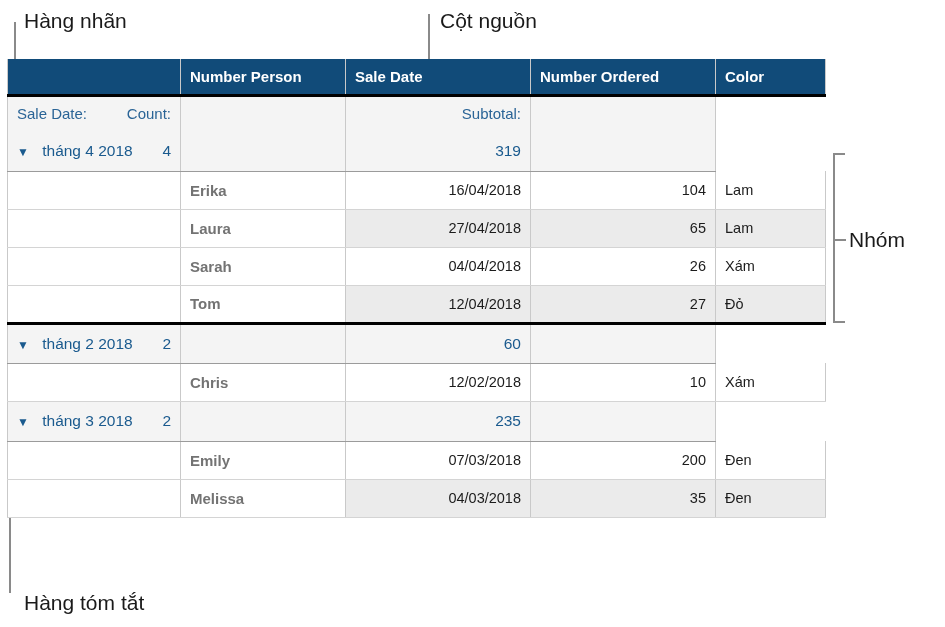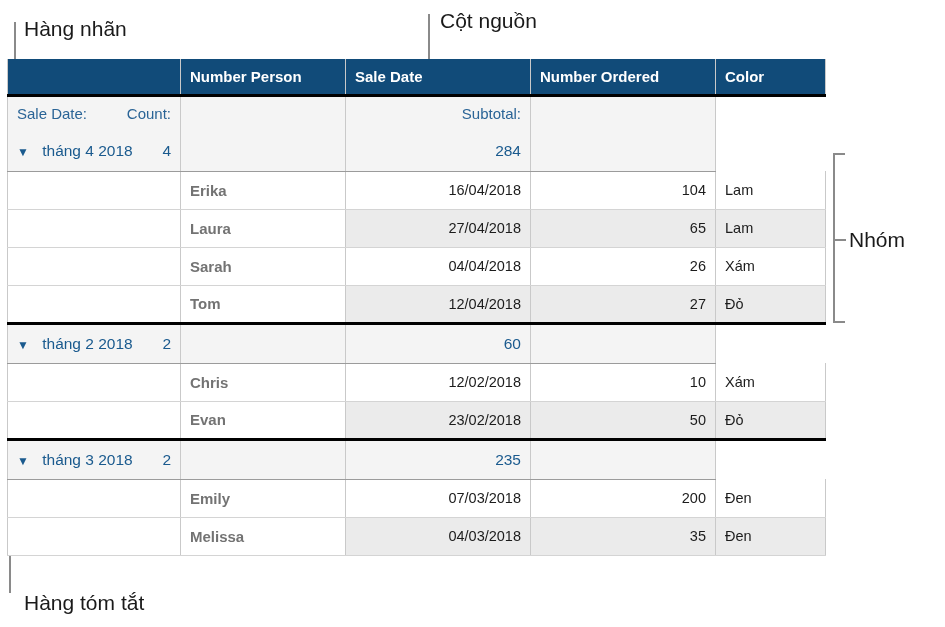--- a/index.html
+++ b/index.html
@@ -133,7 +133,7 @@
 </head>
 <body>
 
-<div class="callout-label" style="left:24px; top:18px;">Hàng nhãn</div>
+<div class="callout-label" style="left:24px; top:10px;">Hàng nhãn</div>
 <div class="leader leader-v" style="left:14px; top:22px; height:96px;"></div>
 <div class="leader leader-h" style="left:14px; top:116px; width:10px;"></div>
 

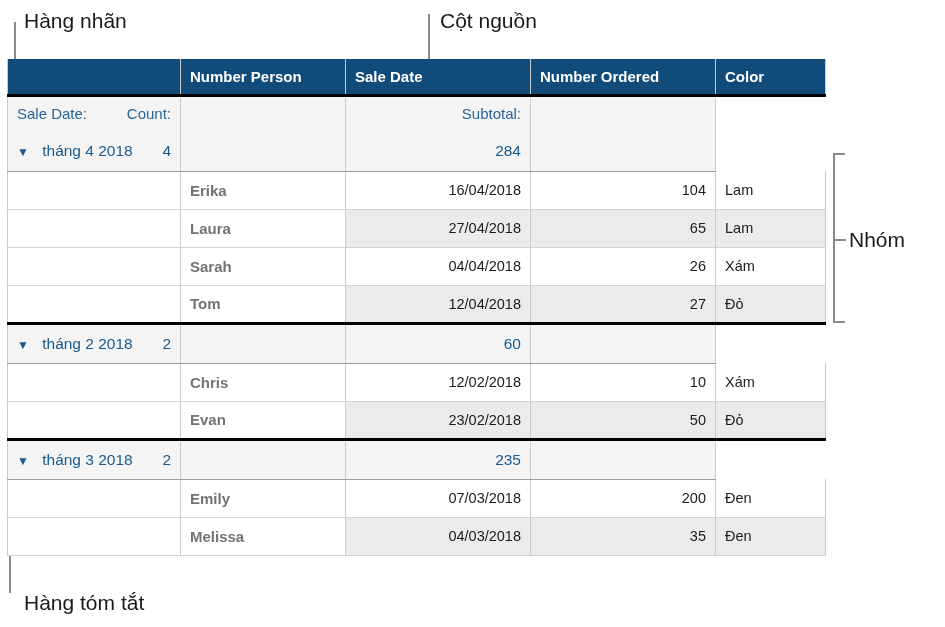--- a/index.html
+++ b/index.html
@@ -192,7 +192,7 @@
         </div>
       </td>
       <td></td>
-      <td class="summary-num">284</td>
+      <td class="summary-num">319</td>
       <td></td>
     </tr>
     <tr class="data-row">

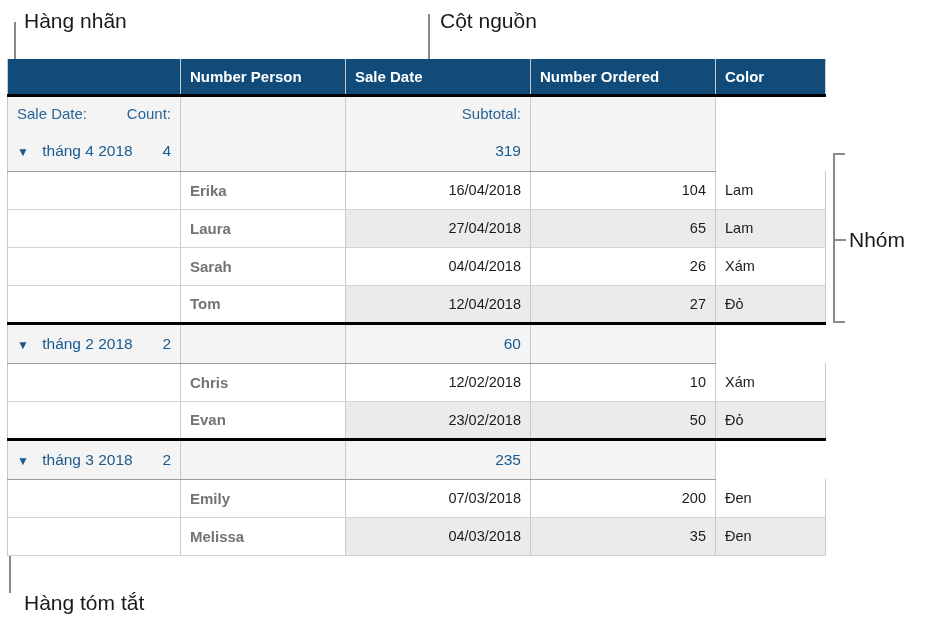--- a/index.html
+++ b/index.html
@@ -245,13 +245,6 @@
       <td class="num stripe">10</td>
       <td class="stripe">Xám</td>
     </tr>
-    <tr class="data-row alt last-of-group">
-      <td></td>
-      <td class="c-name">Evan</td>
-      <td class="date stripe">23/02/2018</td>
-      <td class="num stripe">50</td>
-      <td class="stripe">Đỏ</td>
-    </tr>
 
     <tr class="summary-row">
       <td class="pair">

